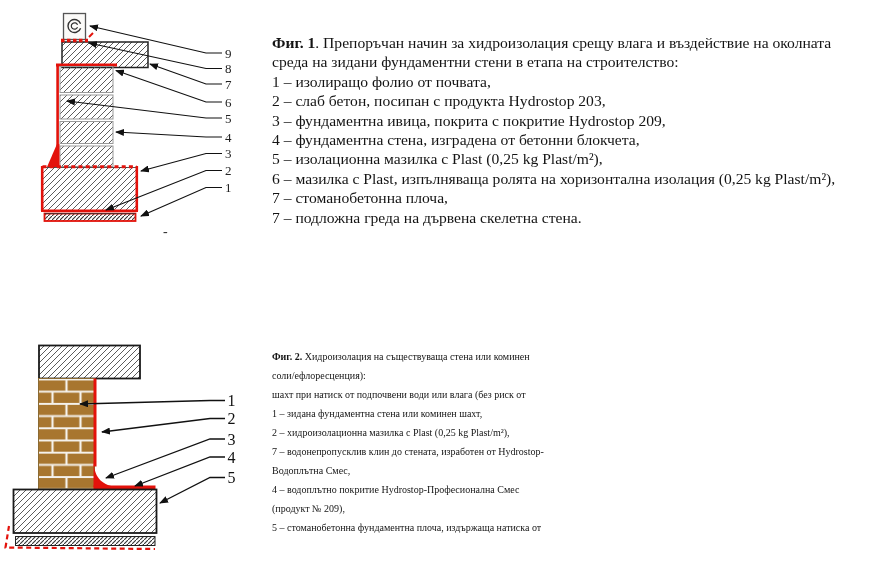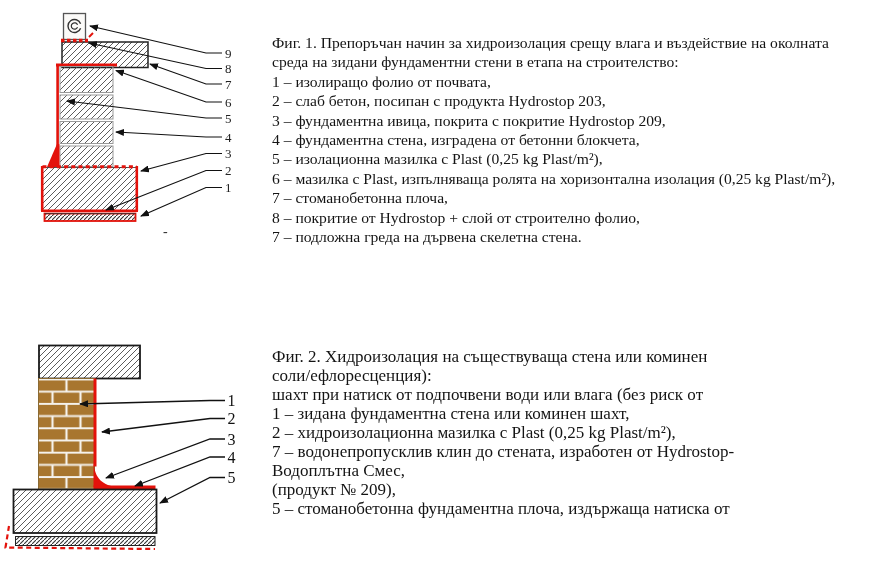--- a/index.html
+++ b/index.html
@@ -13,7 +13,7 @@
   .line { white-space:nowrap; }
   .wrapline { white-space:nowrap; }
   .note { margin-top:19.4px; }
-  b { font-weight:normal;margin-top:24px; }
+  b { font-weight:bold;margin-top:24px; }
   .diagram { position:absolute; }
   #fig1-svg { left:0; top:0; }
   #fig2-svg { left:0; top:330px; }

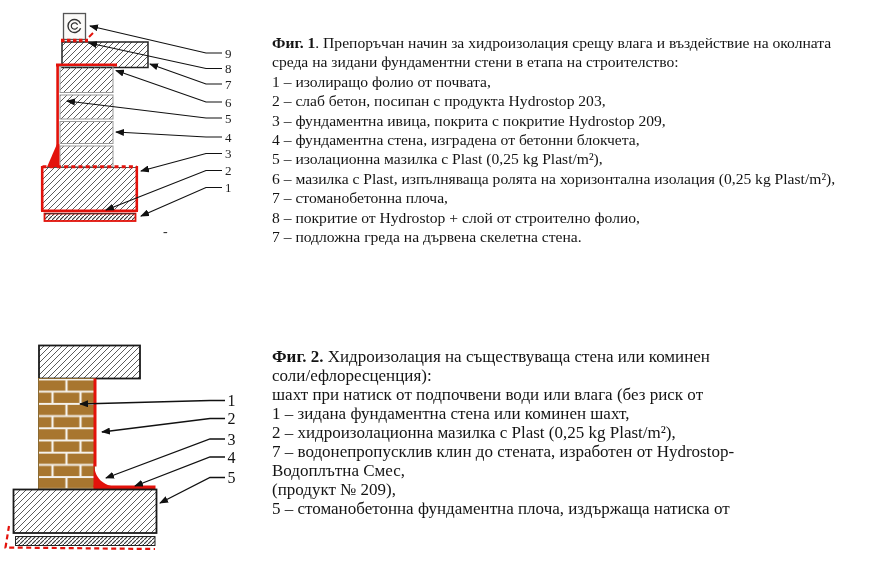--- a/index.html
+++ b/index.html
@@ -157,7 +157,6 @@
   <div class="line">5 – изолационна мазилка с Plast (0,25 kg Plast/m²),</div>
   <div class="line">6 – мазилка с Plast, изпълняваща ролята на хоризонтална изолация (0,25 kg Plast/m²),</div>
   <div class="line">7 – стоманобетонна плоча,</div>
-  <div class="line">8 – покритие от Hydrostop + слой от строително фолио,</div>
   <div class="line">7 – подложна греда на дървена скелетна стена.</div>
 </div>
 

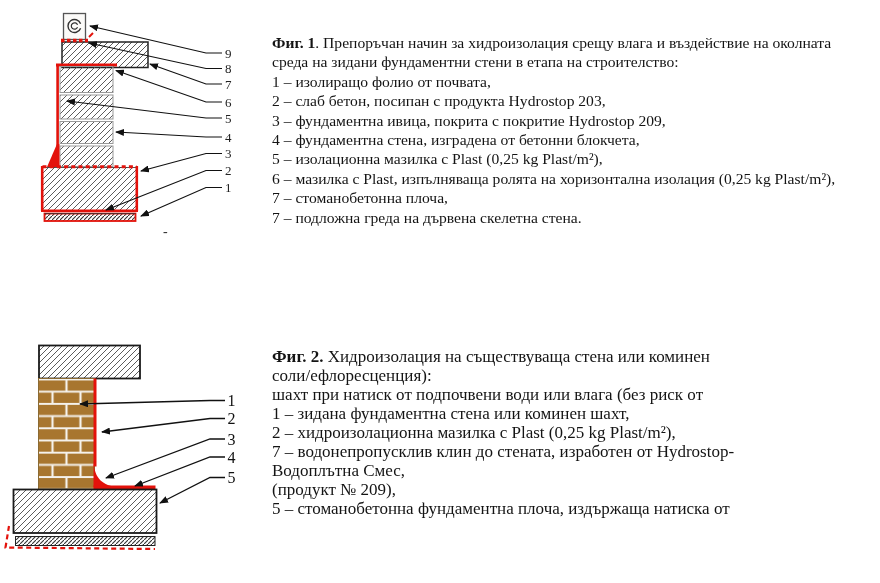--- a/index.html
+++ b/index.html
@@ -9,7 +9,7 @@
   }
   .fig-text { position:absolute; }
   #fig1-text { left:272px; top:33px; width:606px; font-size:15.6px; line-height:19.4px; }
-  #fig2-text { left:272px; top:347px; width:560px; font-size:17px; line-height:19px; }
+  #fig2-text { left:272px; top:347px; width:560px; font-size:10px; line-height:19px; }
   .line { white-space:nowrap; }
   .wrapline { white-space:nowrap; }
   .note { margin-top:19.4px; }

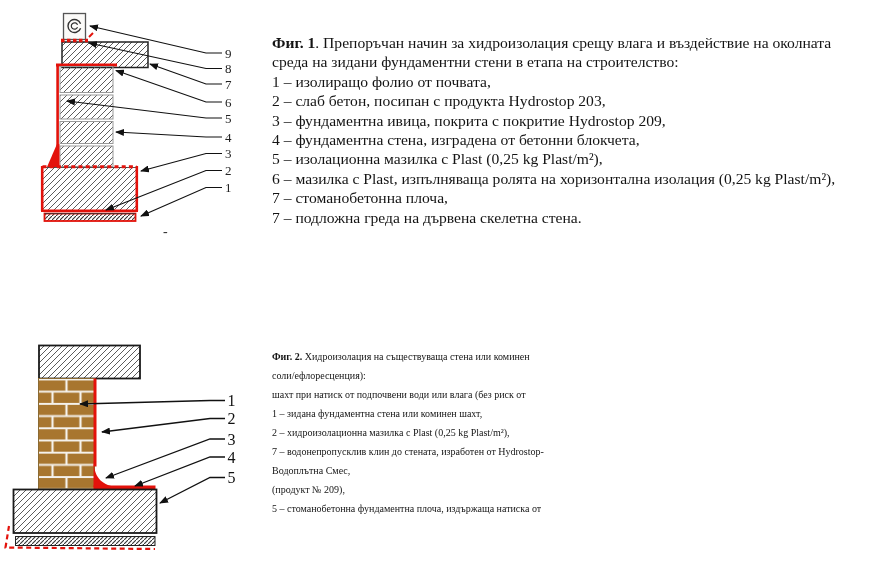--- a/index.html
+++ b/index.html
@@ -168,6 +168,7 @@
   <div class="line">2 – хидроизолационна мазилка с Plast (0,25 kg Plast/m²),</div>
   <div class="line">7 – водонепропусклив клин до стената, изработен от Hydrostop-</div>
   <div class="line">Водоплътна Смес,</div>
+  <div class="line">4 – водоплътно покритие Hydrostop-Професионална Смес</div>
   <div class="line">(продукт № 209),</div>
   <div class="line">5 – стоманобетонна фундаментна плоча, издържаща натиска от</div>
 </div>

